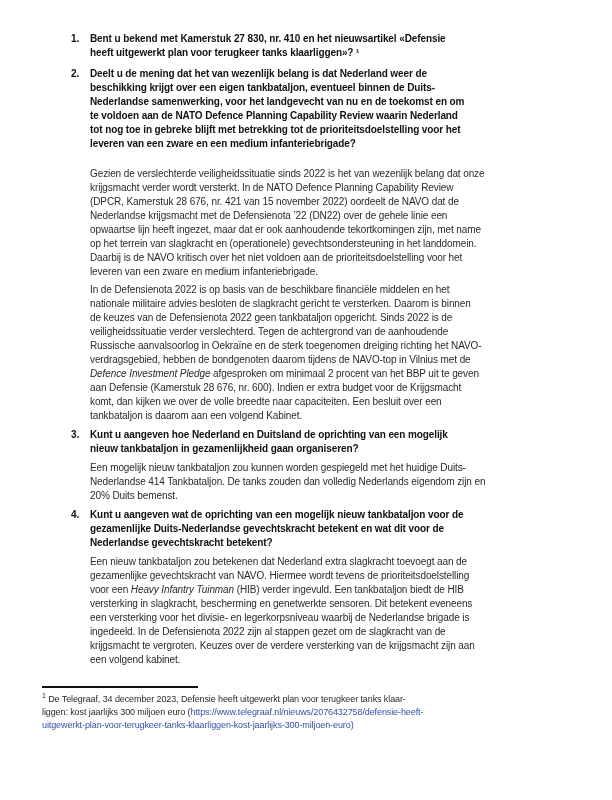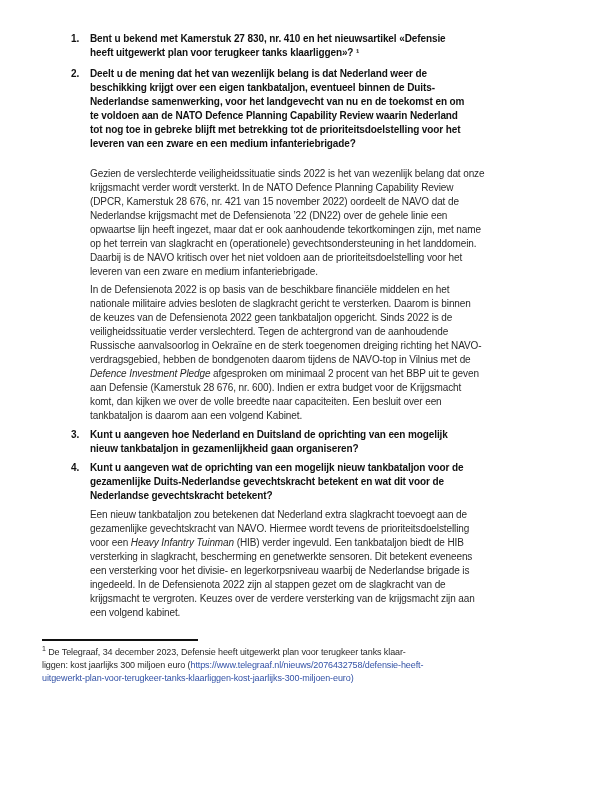--- a/index.html
+++ b/index.html
@@ -119,6 +119,9 @@
 nieuw tankbataljon in gezamenlijkheid gaan organiseren?</div>
     </div>
 
+    <div class="ans mt5">Een mogelijk nieuw tankbataljon zou kunnen worden gespiegeld met het huidige Duits-
+Nederlandse 414 Tankbataljon. De tanks zouden dan volledig Nederlands eigendom zijn en
+20% Duits bemenst.</div>
 
     <div class="q mt5">
       <span class="qnum">4.</span>

